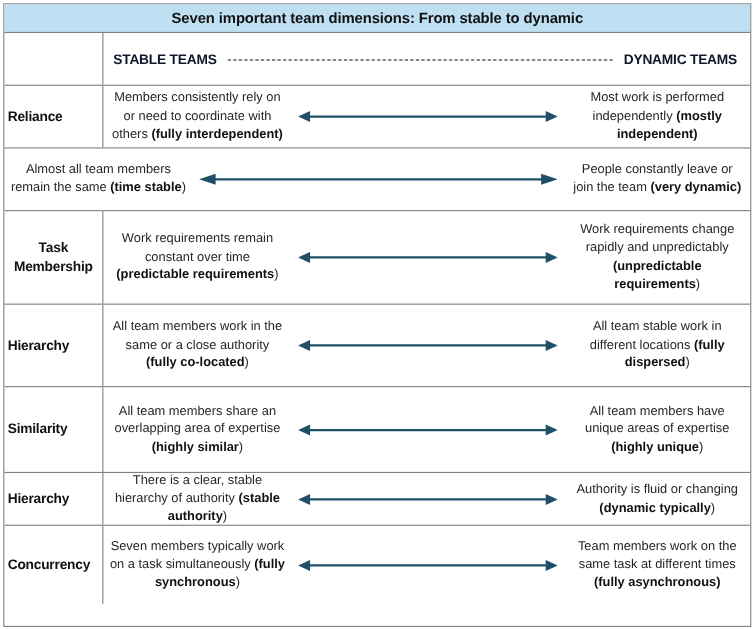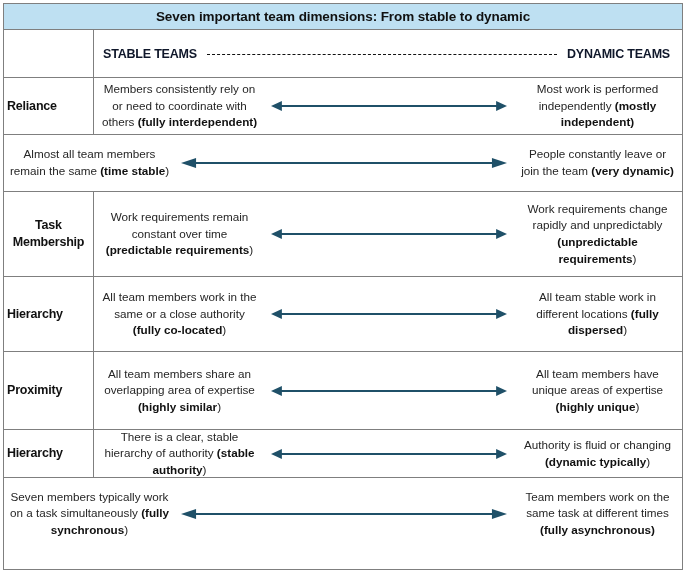--- a/index.html
+++ b/index.html
@@ -261,7 +261,7 @@
 
     <div class="row r4">
       <div class="dim-cell">
-        <span class="dim-label">Proximity</span>
+        <span class="dim-label">Similarity</span>
       </div>
       <div class="left-cell">
         <span class="desc"><span>All team members share an overlapping area of expertise </span><span class="tag">(highly similar</span><span>)</span></span>

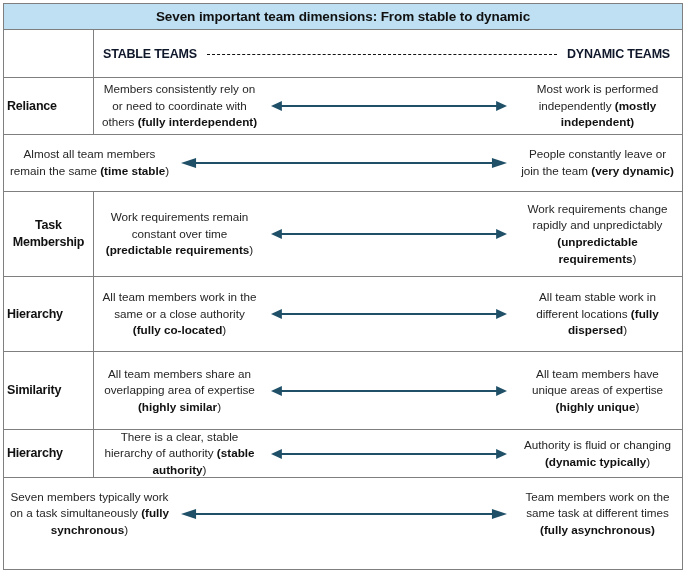--- a/index.html
+++ b/index.html
@@ -298,6 +298,9 @@
     </div>
 
     <div class="row r6">
+      <div class="dim-cell">
+        <span class="dim-label">Concurrency</span>
+      </div>
       <div class="left-cell">
         <span class="desc"><span>Seven members typically work on a task simultaneously </span><span class="tag">(fully synchronous</span><span>)</span></span>
       </div>

